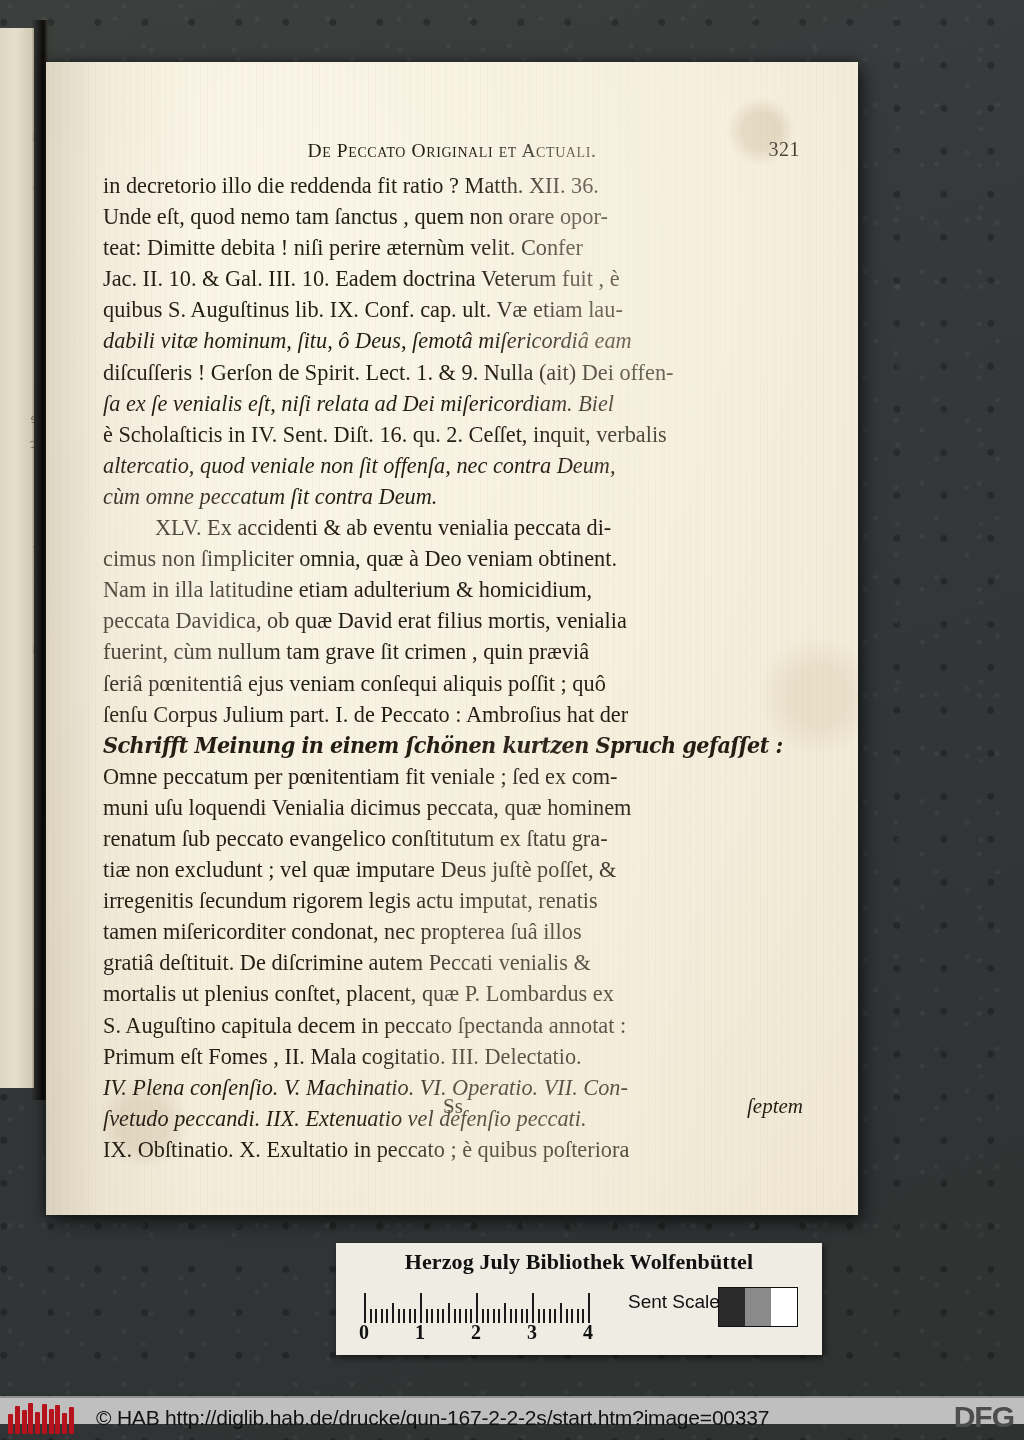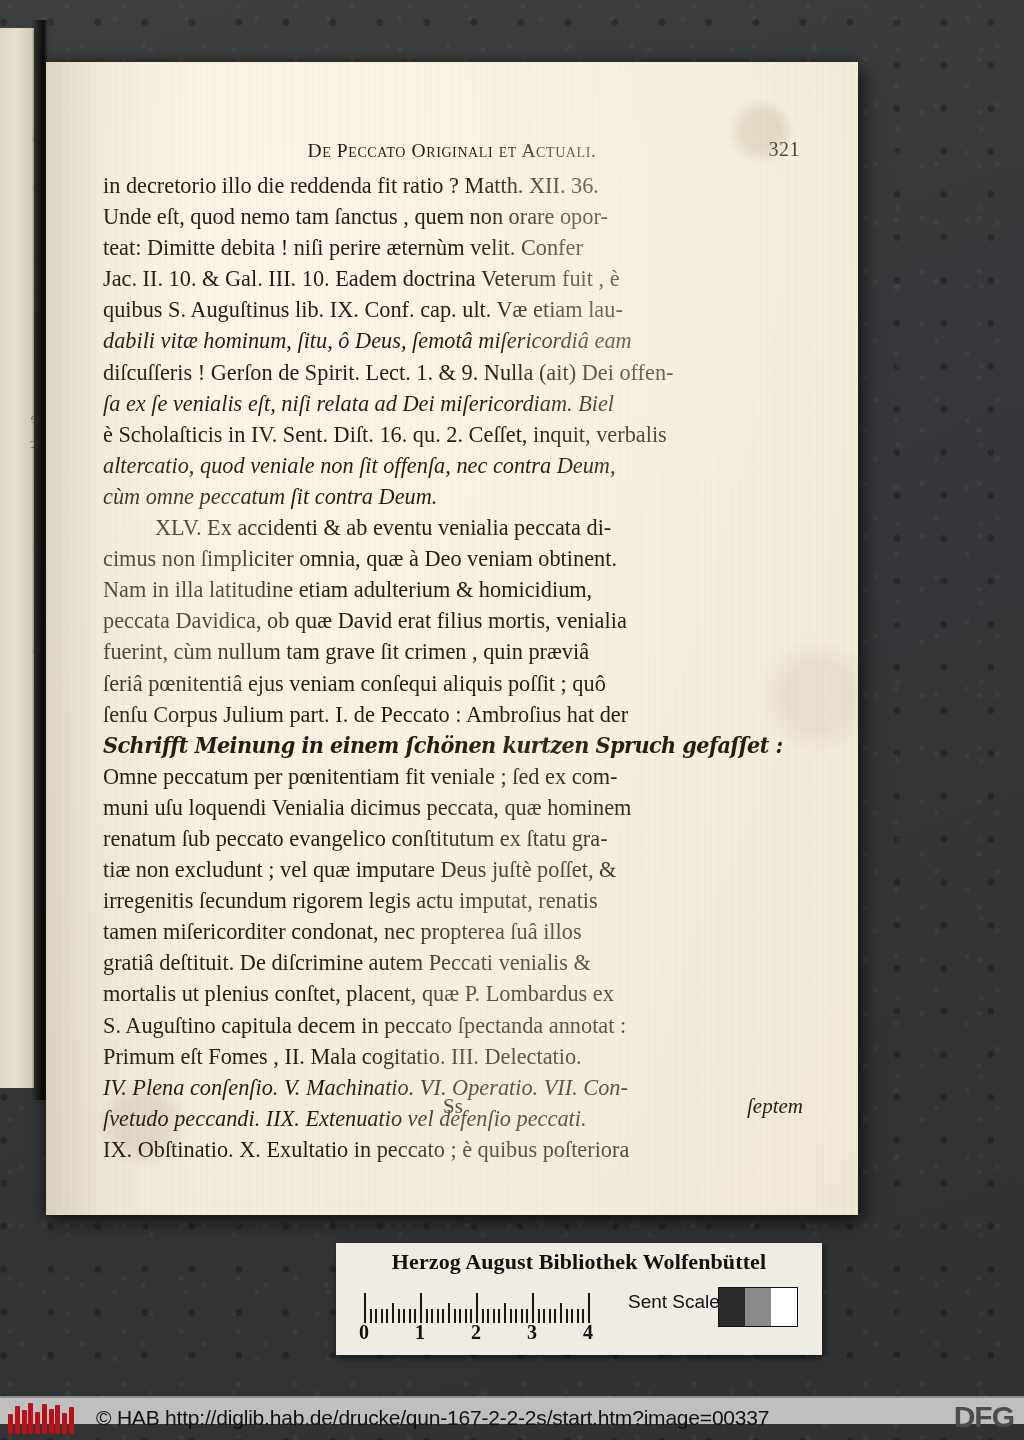--- a/index.html
+++ b/index.html
@@ -252,7 +252,7 @@
   </div>
 
   <div class="target">
-    <div class="target-title">Herzog August Bibliothek Wolfenbüttel</div>
+    <div class="target-title">Herzog July Bibliothek Wolfenbüttel</div>
     <div class="ruler" id="ruler">
         <div class="tick" style="left: 0px; height: 30px;"></div>
         <div class="tick" style="left: 5.6px; height: 14px;"></div>

